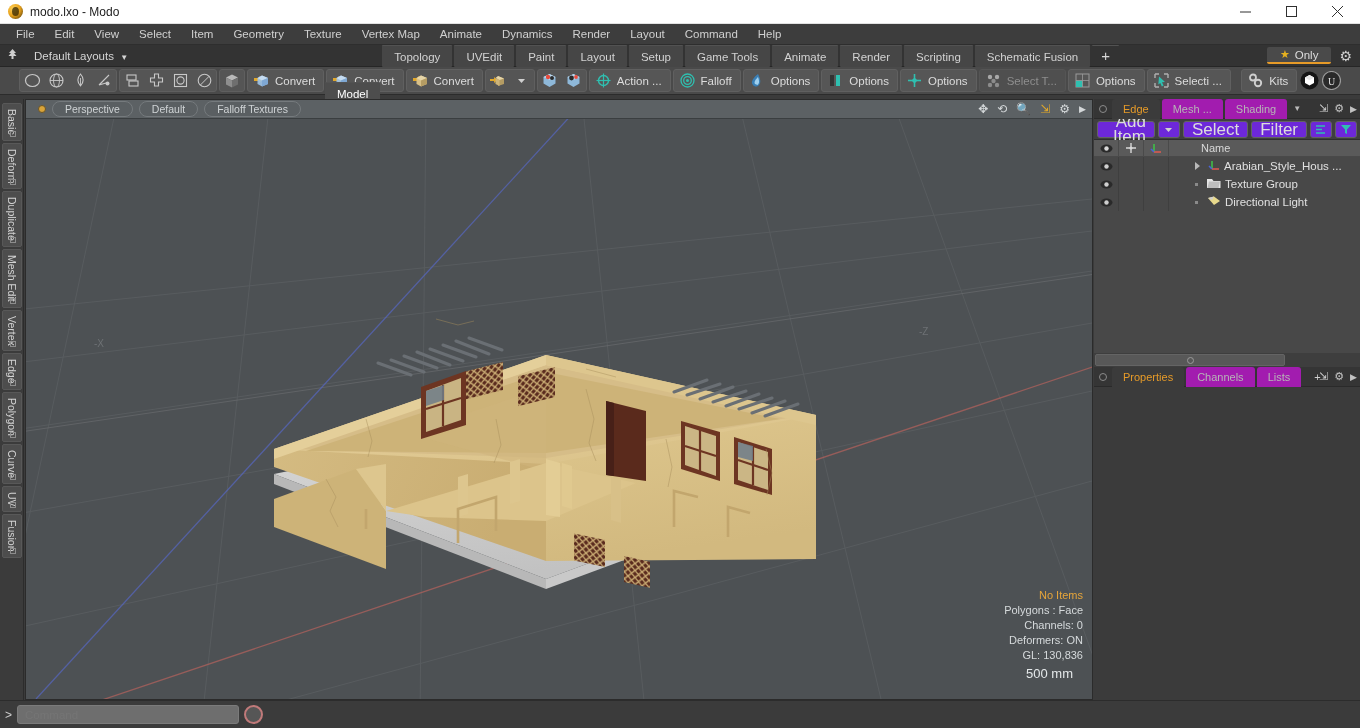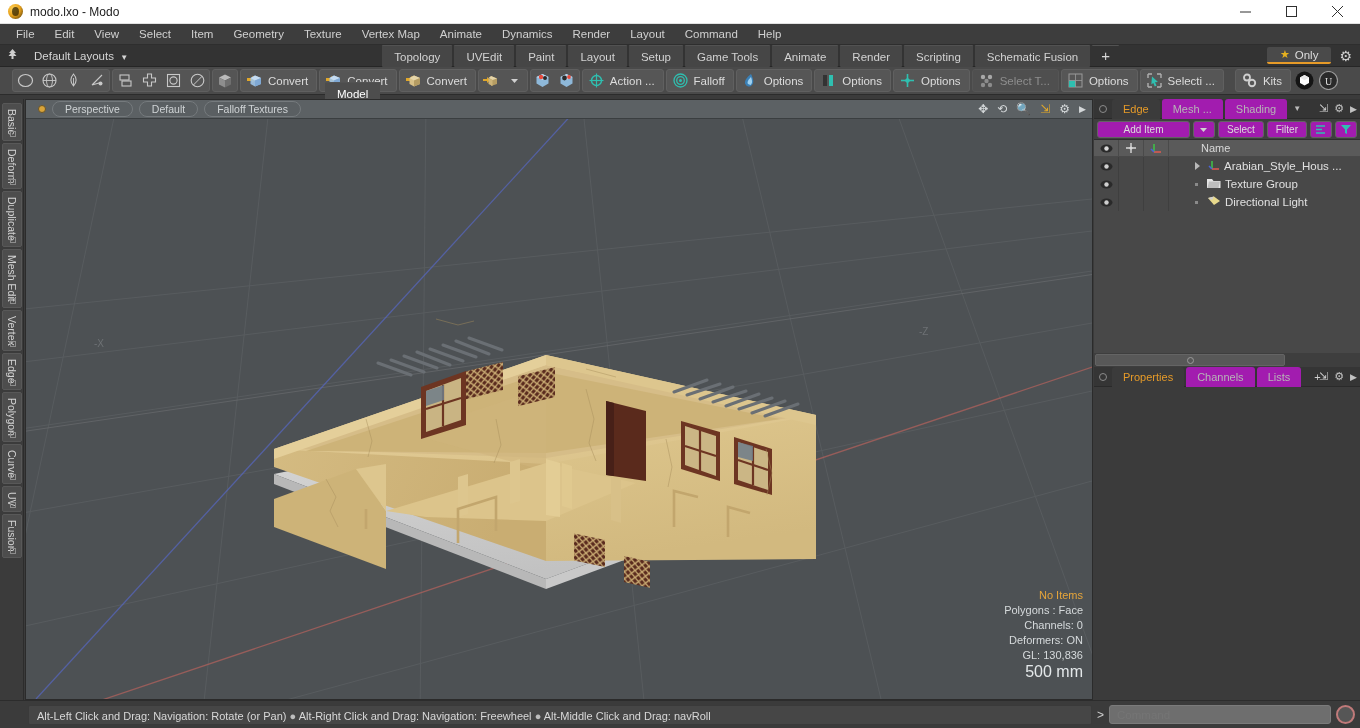--- a/index.html
+++ b/index.html
@@ -59,7 +59,7 @@
   
   #toolbar{
     height:28px; background:#4a4a4a; display:flex; align-items:center;
-    gap:2px; padding:0 12px; border-bottom:1px solid #2c2c2c;
+    gap:2px; padding:0 19px; border-bottom:1px solid #2c2c2c;
   }
   .tgrp{ display:flex; align-items:center; background:#555; border:1px solid #5f5f5f;
          border-radius:3px; height:23px; }

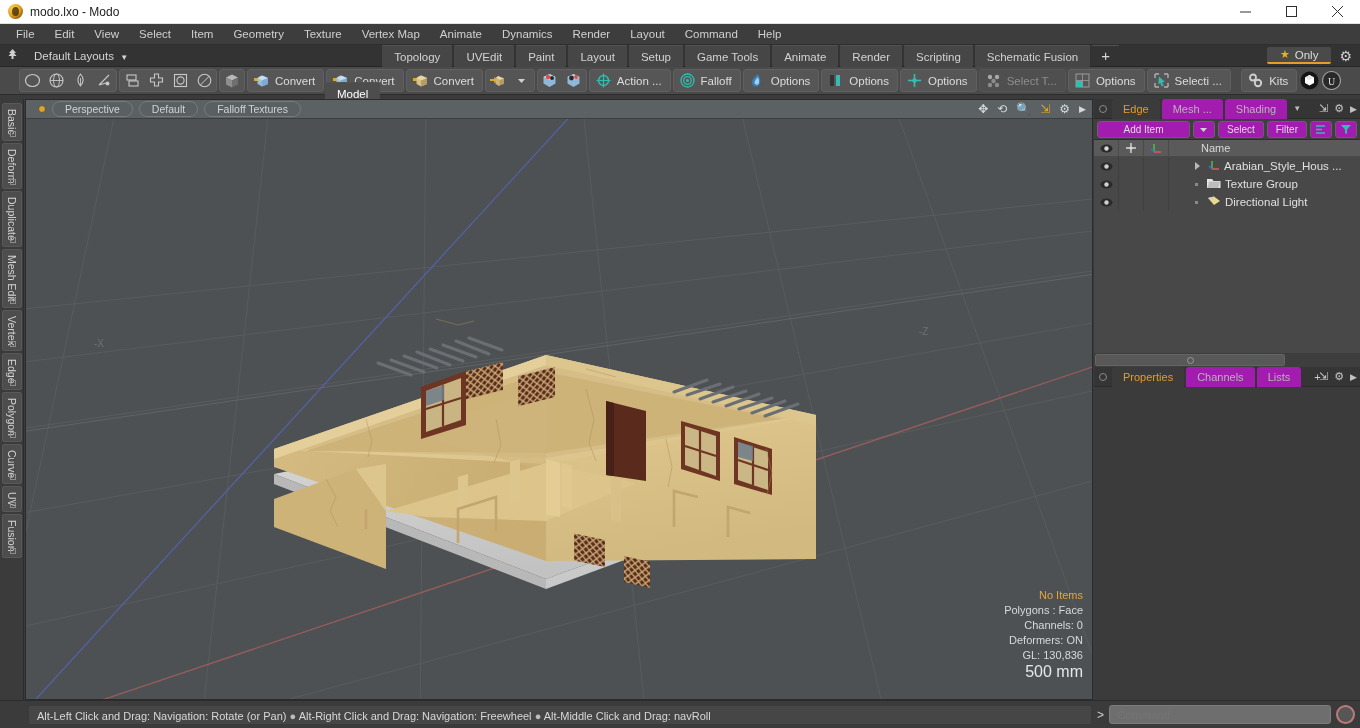--- a/index.html
+++ b/index.html
@@ -139,8 +139,8 @@
     gap:3px; padding:0 3px; border-bottom:1px solid #2e2e2e;
   }
   .cbtn{
-    background:#a21caf; border:1px solid #636363; border-radius:3px;
-    color:#dcdcdc; font-size:10px; height:17px; line-height:15px; padding:0 8px;
+    background:#6d28d9; border:1px solid #636363; border-radius:3px;
+    color:#dcdcdc; font-size:17px; height:17px; line-height:15px; padding:0 8px;
     display:flex;align-items:center;justify-content:center;text-align:right;
   }
   .cbtn.grow{ flex:1; }

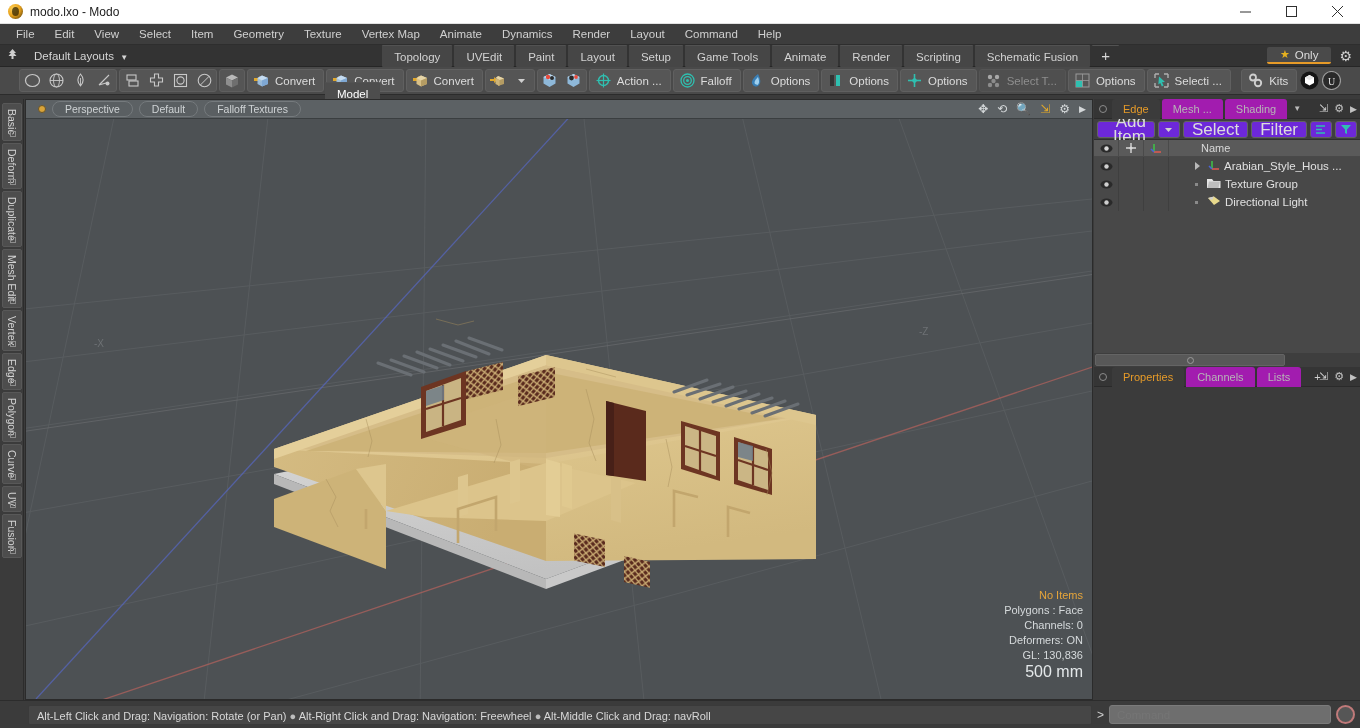--- a/index.html
+++ b/index.html
@@ -117,7 +117,7 @@
     font-size:11px; color:#d6dadc; line-height:15px;
   }
   #stats .hl{ color:#e6a53a; }
-  #scale-label{ position:absolute; right:9px; bottom:18px; font-size:16px; color:#e4e8ea;}
+  #scale-label{ position:absolute; right:19px; bottom:18px; font-size:13px; color:#e4e8ea;}
   
   #rpanel{
     position:absolute; left:1094px; top:0; width:266px; height:601px;

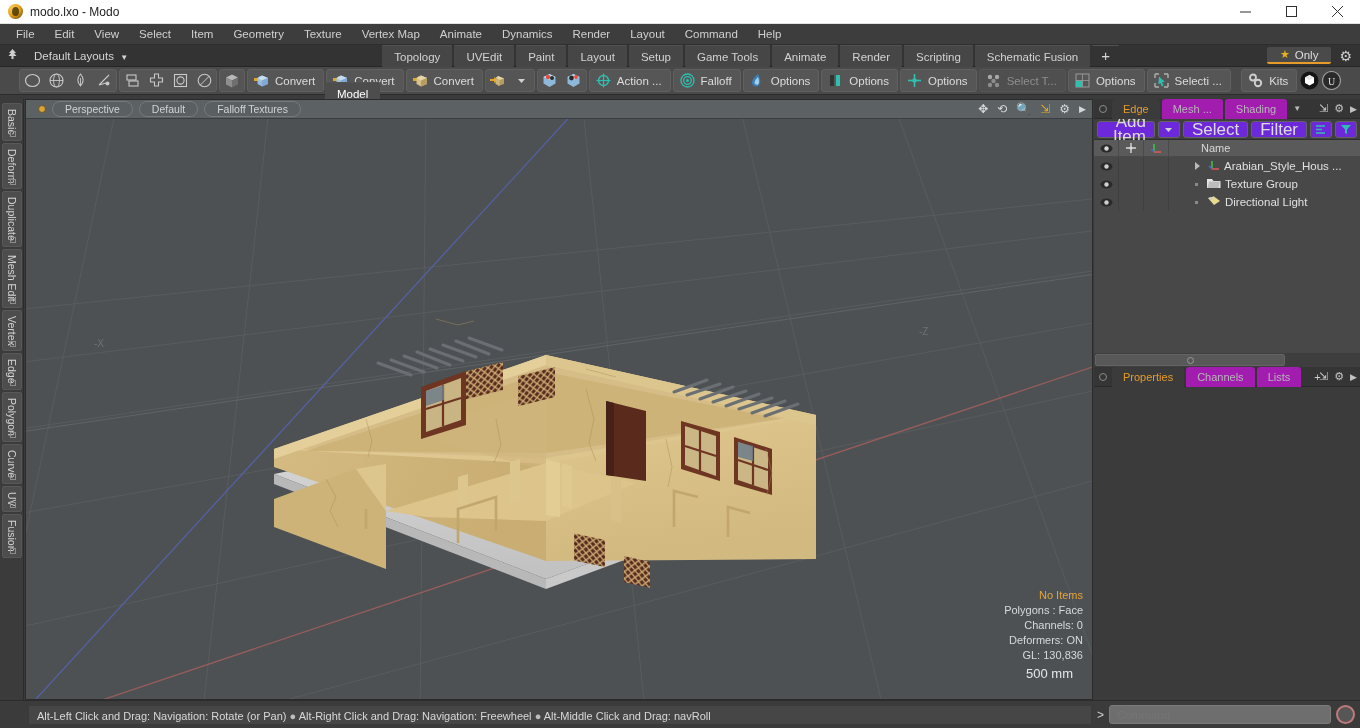--- a/index.html
+++ b/index.html
@@ -850,13 +850,6 @@
 </div>
 
 <div id="statusbar">
-  <div id="status-msg">
-    <span>Alt-Left Click and Drag: Navigation: Rotate (or Pan)</span>
-    <span class="bullet">●</span>
-    <span>Alt-Right Click and Drag: Navigation: Freewheel</span>
-    <span class="bullet">●</span>
-    <span>Alt-Middle Click and Drag: navRoll</span>
-  </div>
   <div id="cmd-area">
     <span id="cmd-caret">&gt;</span>
     <input id="cmd-input" placeholder="Command" style="">

